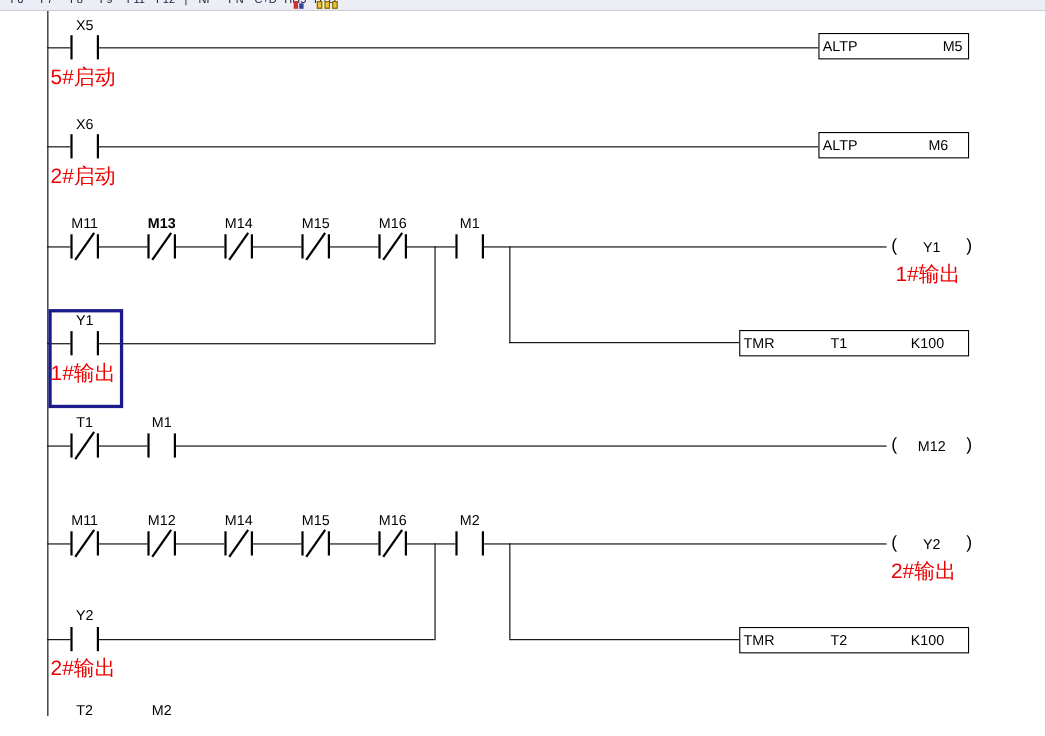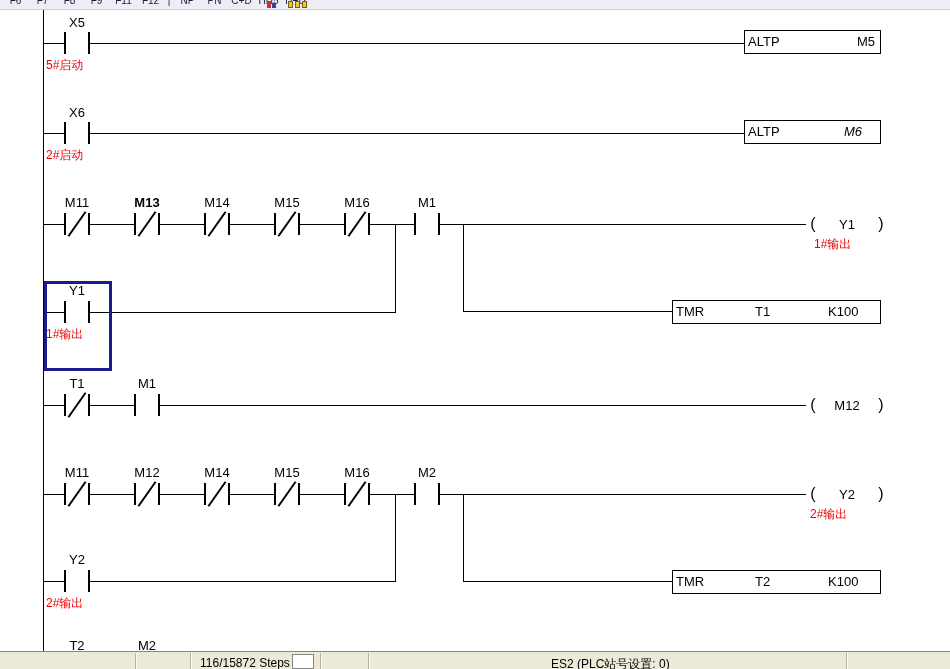--- a/index.html
+++ b/index.html
@@ -23,7 +23,7 @@
   .contact .slash{position:absolute;left:12px;top:-2px;width:2px;height:30px;background:#000;
                   transform:rotate(35deg);}
   .dlabel{position:absolute;width:50px;text-align:center;font-size:13px;color:#000;white-space:nowrap;}
-  .comment{position:absolute;font-size:12px;color:#ee0000;white-space:nowrap;}
+  .comment{position:absolute;font-size:19px;color:#ee0000;white-space:nowrap;}
   .ibox{position:absolute;height:22px;border:1px solid #000;background:#fff;font-size:13px;}
   .ibox span{position:absolute;top:3px;white-space:nowrap;text-align:center;}
   .coil{position:absolute;width:82px;height:22px;display:flex;align-items:center;font-size:13px;}

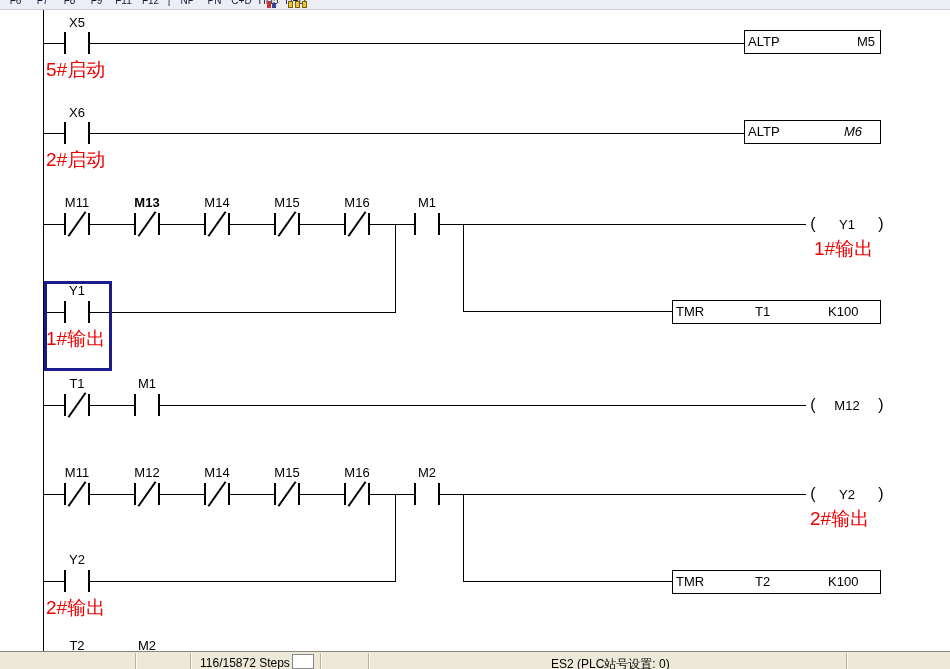--- a/index.html
+++ b/index.html
@@ -91,7 +91,7 @@
   <div class="comment" style="left:46px;top:147px;">2#启动</div>
   <div class="ibox" style="left:744px;top:120px;width:135px;">
     <span style="left:3px;">ALTP</span>
-    <span style="left:99px;font-style:italic;">M6</span>
+    <span style="left:99px;">M6</span>
   </div>
 
   <div class="h" style="left:43px;top:224px;width:763px;"></div>

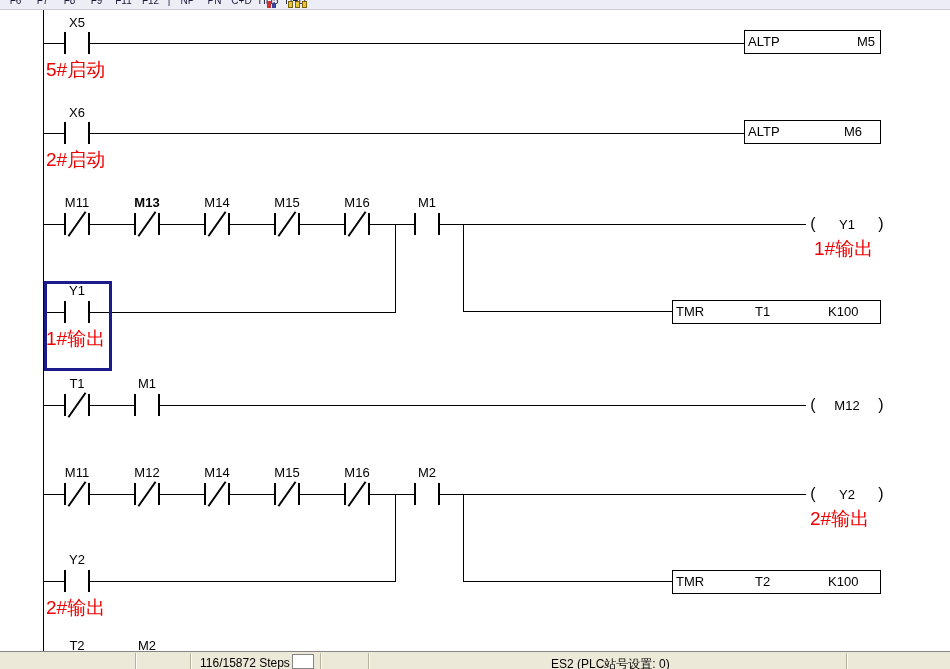--- a/index.html
+++ b/index.html
@@ -234,16 +234,6 @@
   <div class="dlabel" style="left:52px;top:638px;">T2</div>
   <div class="dlabel" style="left:122px;top:638px;">M2</div>
 
-  <div id="statusbar">
-    <div class="ssep" style="left:135px;"></div>
-    <div class="ssep" style="left:190px;"></div>
-    <div class="ssep" style="left:320px;"></div>
-    <div class="ssep" style="left:368px;"></div>
-    <div class="ssep" style="left:846px;"></div>
-    <div class="stext" style="left:200px;">116/15872 Steps</div>
-    <div class="sbox"></div>
-    <div class="stext" style="left:551px;">ES2 (PLC站号设置: 0)</div>
-  </div>
 
 </div>
 

